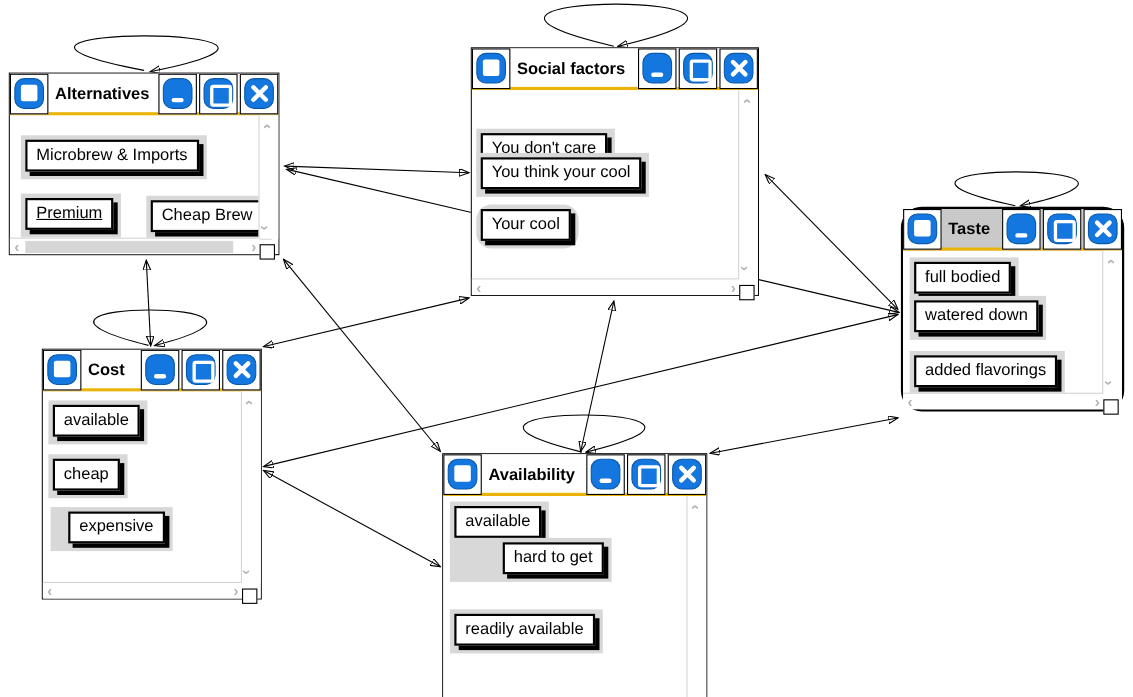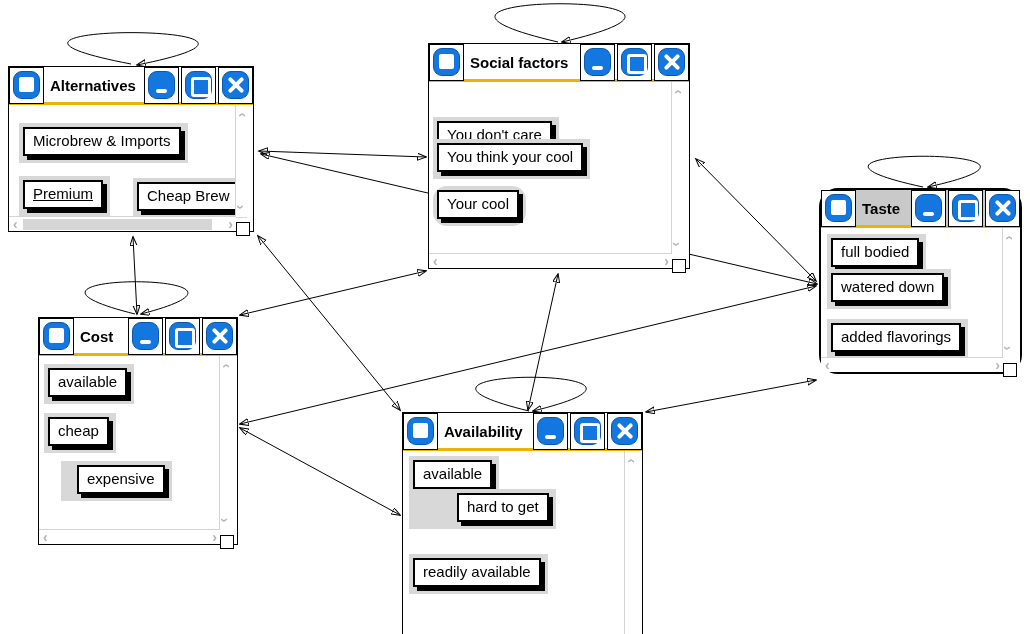--- a/index.html
+++ b/index.html
@@ -241,7 +241,7 @@
     <div class="vbtn" style="left:5px;top:57px;">
         <span class="face">cheap</span>
       </div>
-    <div class="vbtn" style="left:22px;top:105px;padding-left:16px;">
+    <div class="vbtn" style="left:7px;top:105px;padding-left:16px;">
         <span class="face">expensive</span>
       </div>
     <div class="vscroll">

